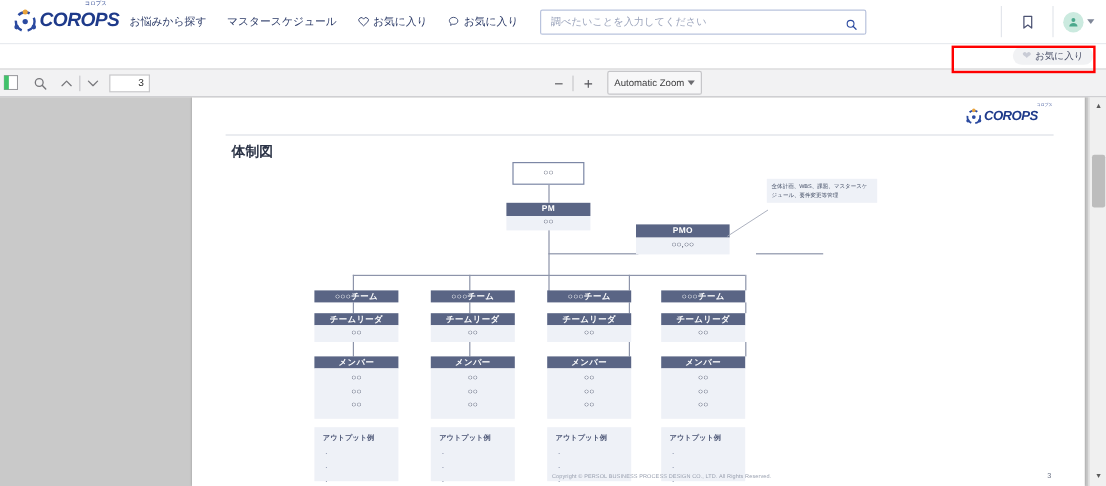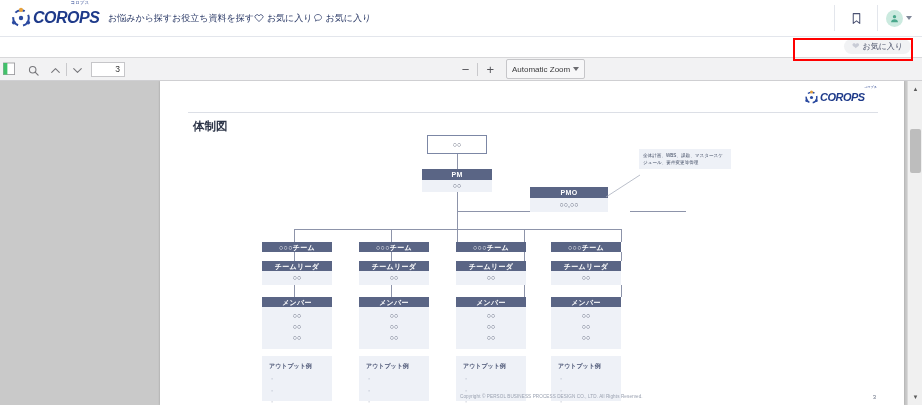--- a/index.html
+++ b/index.html
@@ -33,7 +33,7 @@
     position: absolute; right: 1px; top: -3px;
     font-size: 4.5px; color: #1e3a8a; letter-spacing: 0px;
   }
-  .nav-items { display: flex; align-items: center; margin-left: 18px; }
+  .nav-items { display: flex; align-items: center; margin-left: 18px; gap: 17px; }
   .nav-item {
     font-size: 9px; color: #2b3a67; white-space: nowrap;
     display: flex; align-items: center; gap: 3px; cursor: pointer;

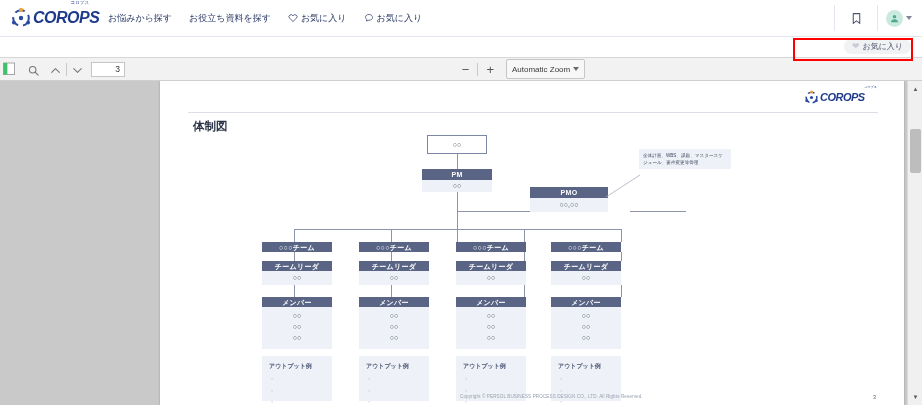--- a/index.html
+++ b/index.html
@@ -222,7 +222,7 @@
       </div>
 
       <div class="nav-item">
-        <span>お役立ち資料を探す</span>
+        <span>マスタースケジュール</span>
       </div>
 
       <div class="nav-item">

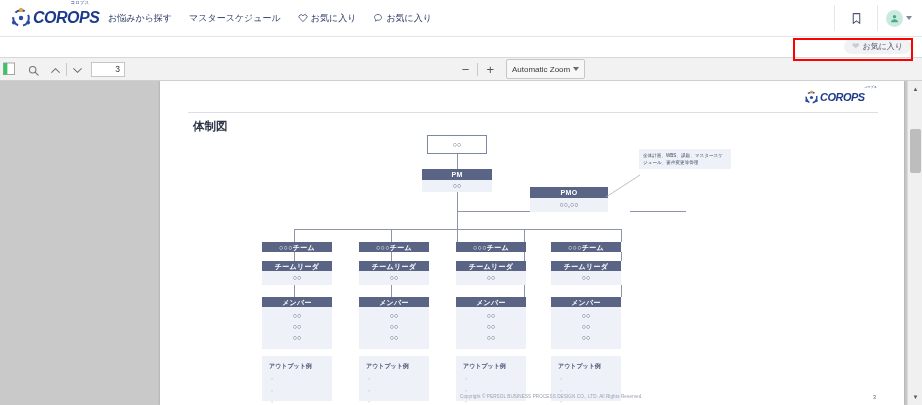--- a/index.html
+++ b/index.html
@@ -244,6 +244,15 @@
       </div>
     </div>
 
+    <div class="searchbox">
+      <input type="text" placeholder="調べたいことを入力してください" style="">
+      <span class="search-ic">
+        <svg viewBox="0 0 24 24" width="11" height="11">
+          <circle cx="10.5" cy="10.5" r="6.2" fill="none" stroke="#2b4aa0" stroke-width="2"></circle>
+          <line x1="15" y1="15" x2="20.5" y2="20.5" stroke="#2b4aa0" stroke-width="2.2" stroke-linecap="round"></line>
+        </svg>
+      </span>
+    </div>
 
     <div class="nav-right">
       <div class="nav-div"></div>

